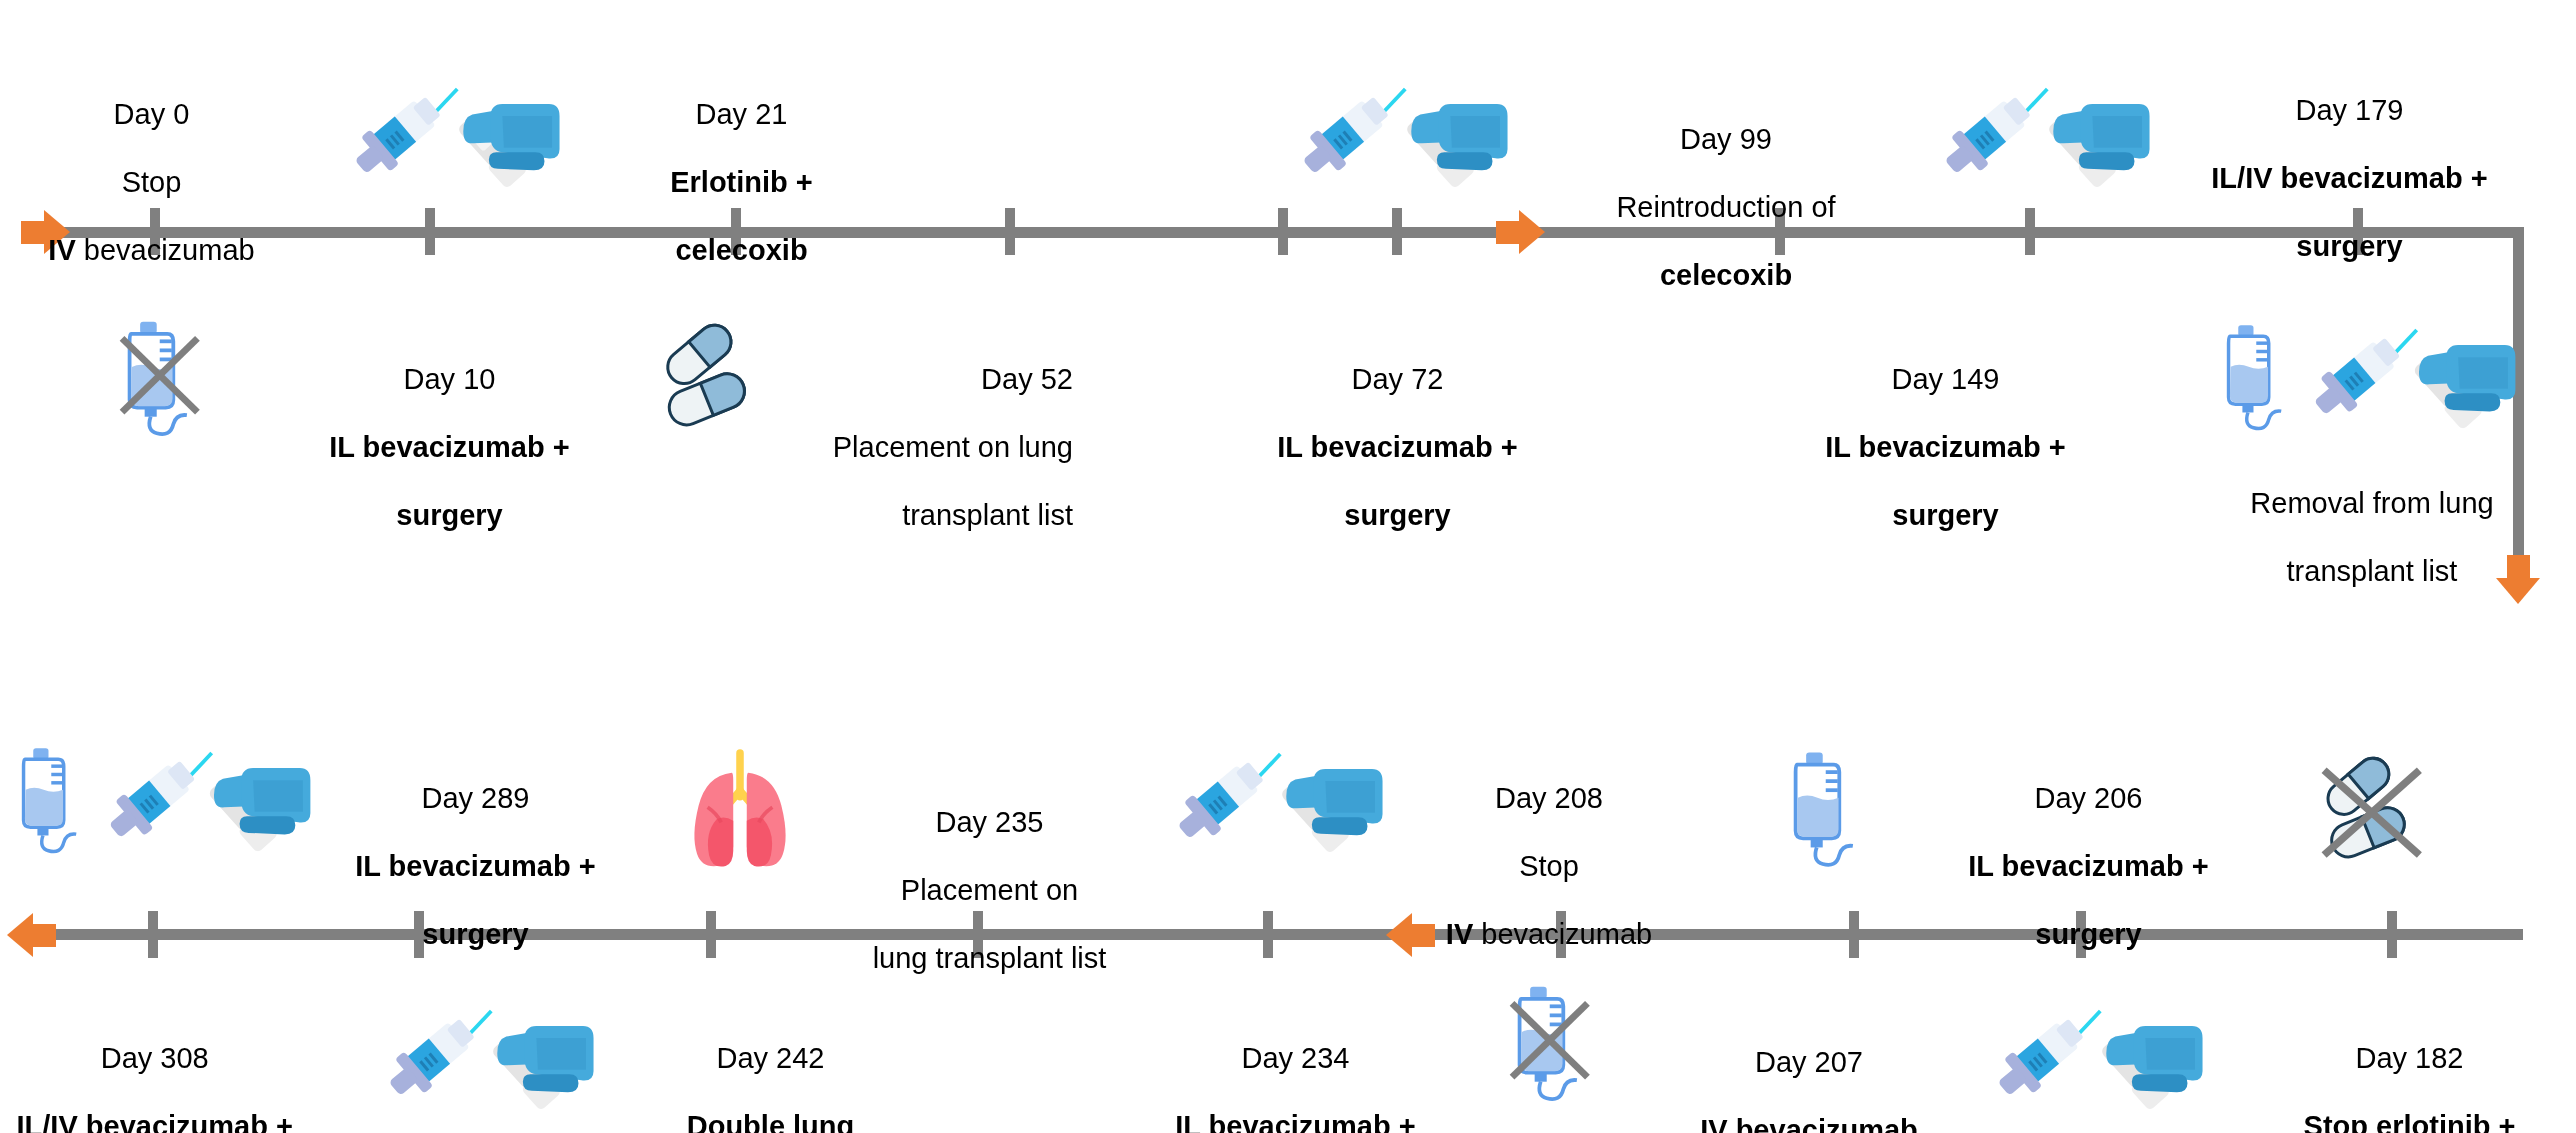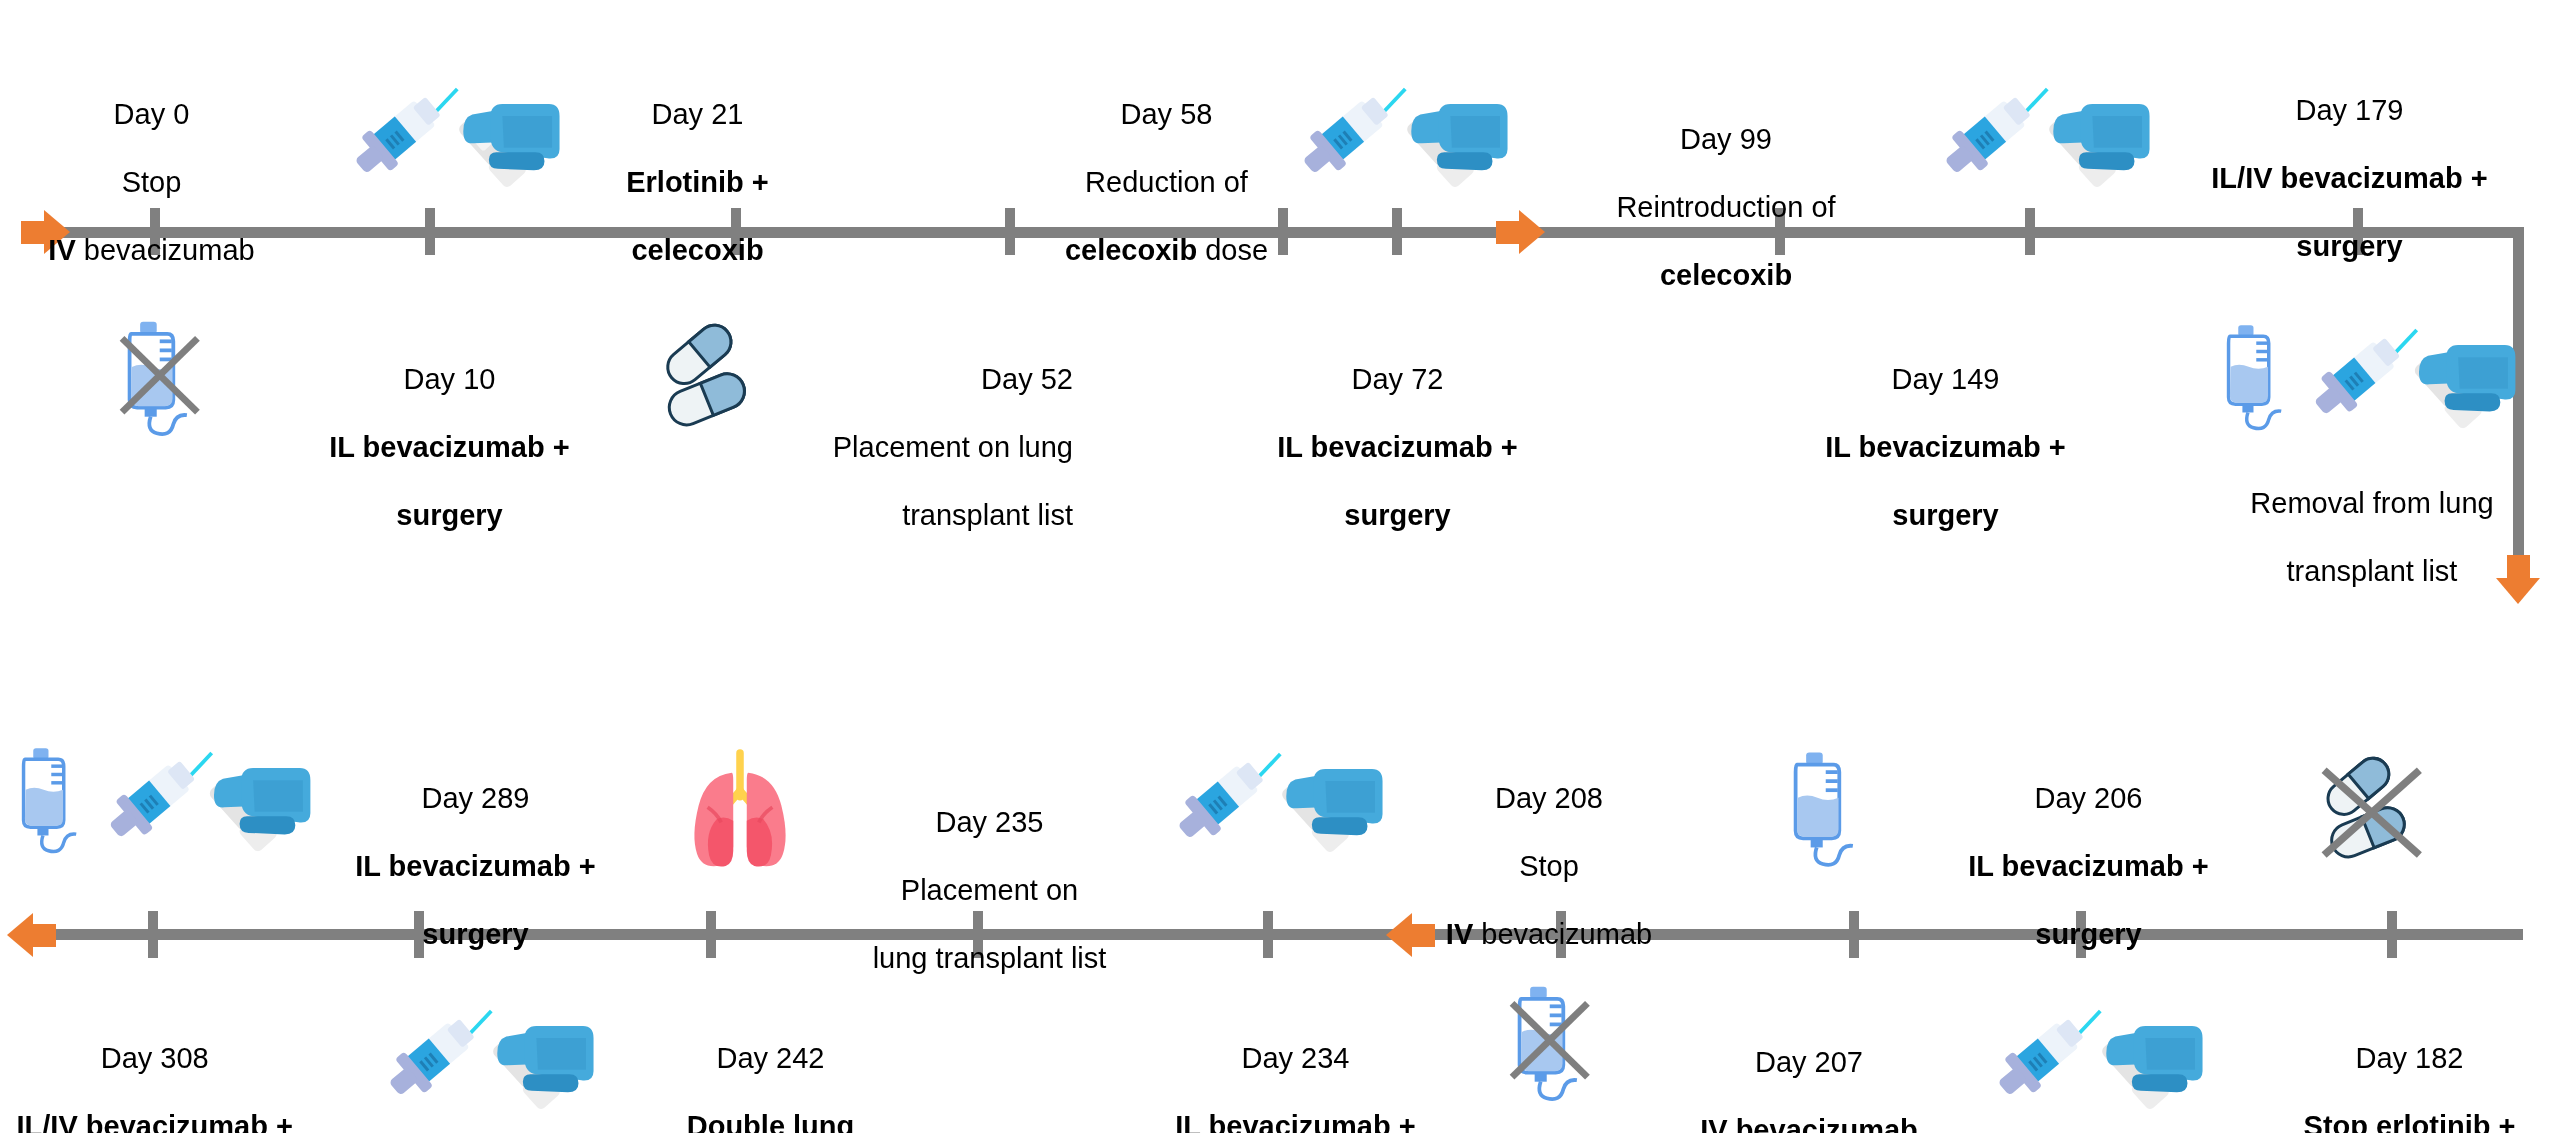--- a/index.html
+++ b/index.html
@@ -78,7 +78,7 @@
     <b>IV</b><span> bevacizumab</span>
   </div>
 
-  <div class="label" style="left:584px;top:64px;width:227px;">
+  <div class="label" style="left:628px;top:64px;width:227px;">
     <span class="day">Day 21</span>
     <b>Erlotinib +</b><br>
     <b>celecoxib</b>

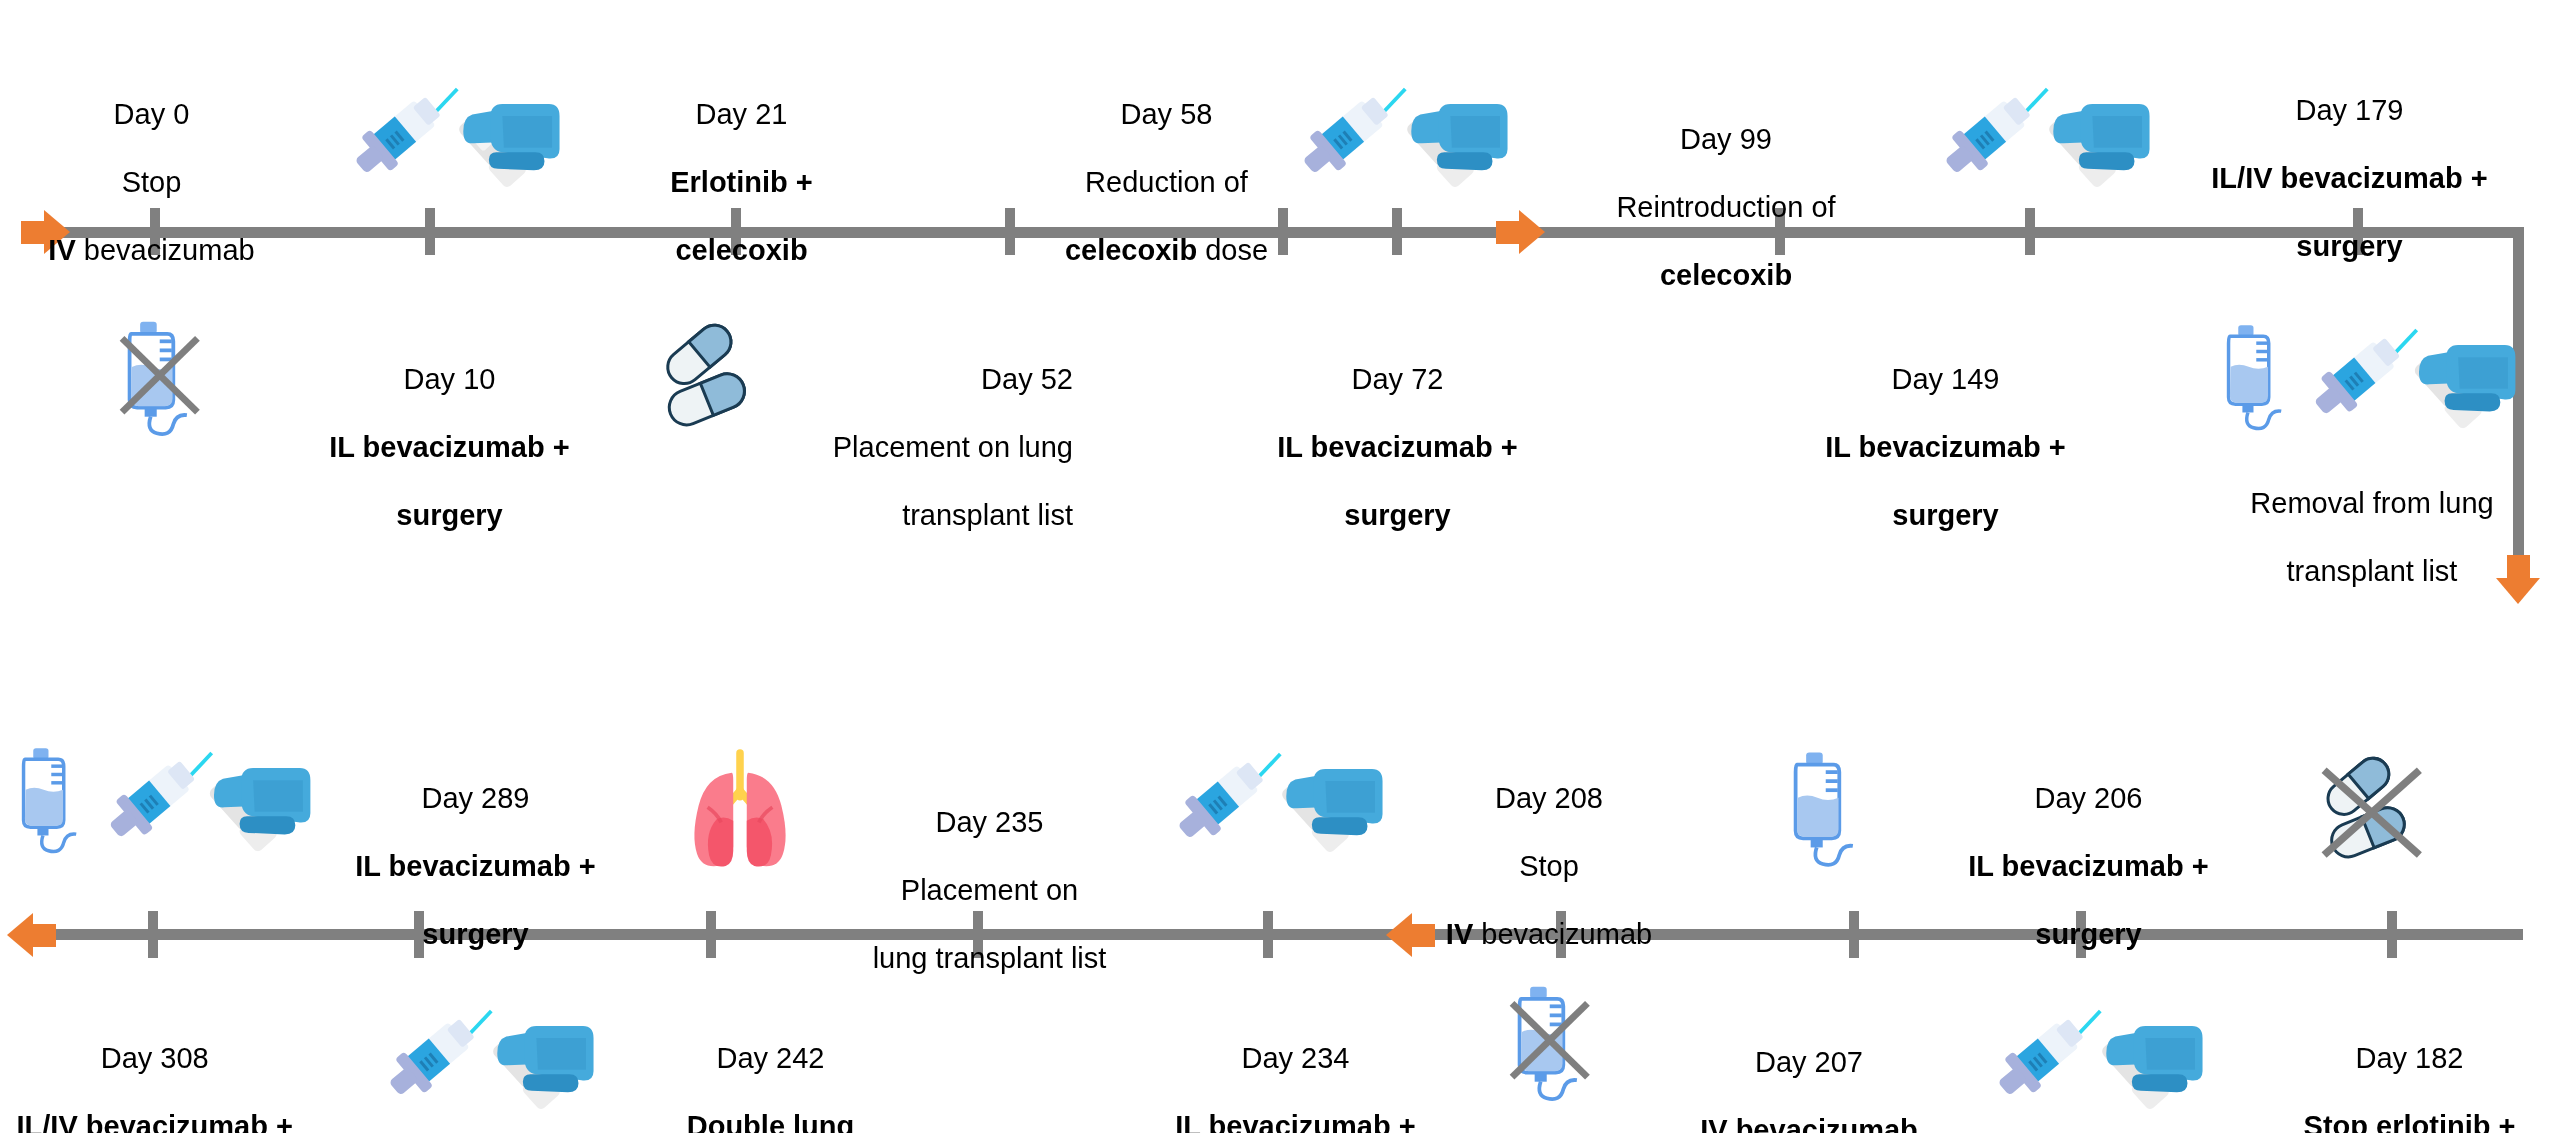--- a/index.html
+++ b/index.html
@@ -84,11 +84,6 @@
     <b>celecoxib</b>
   </div>
 
-  <div class="label" style="left:1042px;top:64px;width:249px;">
-    <span class="day">Day 58</span>
-    <span>Reduction of</span><br>
-    <b>celecoxib</b><span> dose</span>
-  </div>
 
   <div class="label" style="left:1575px;top:89px;width:302px;">
     <span class="day">Day 99</span>

